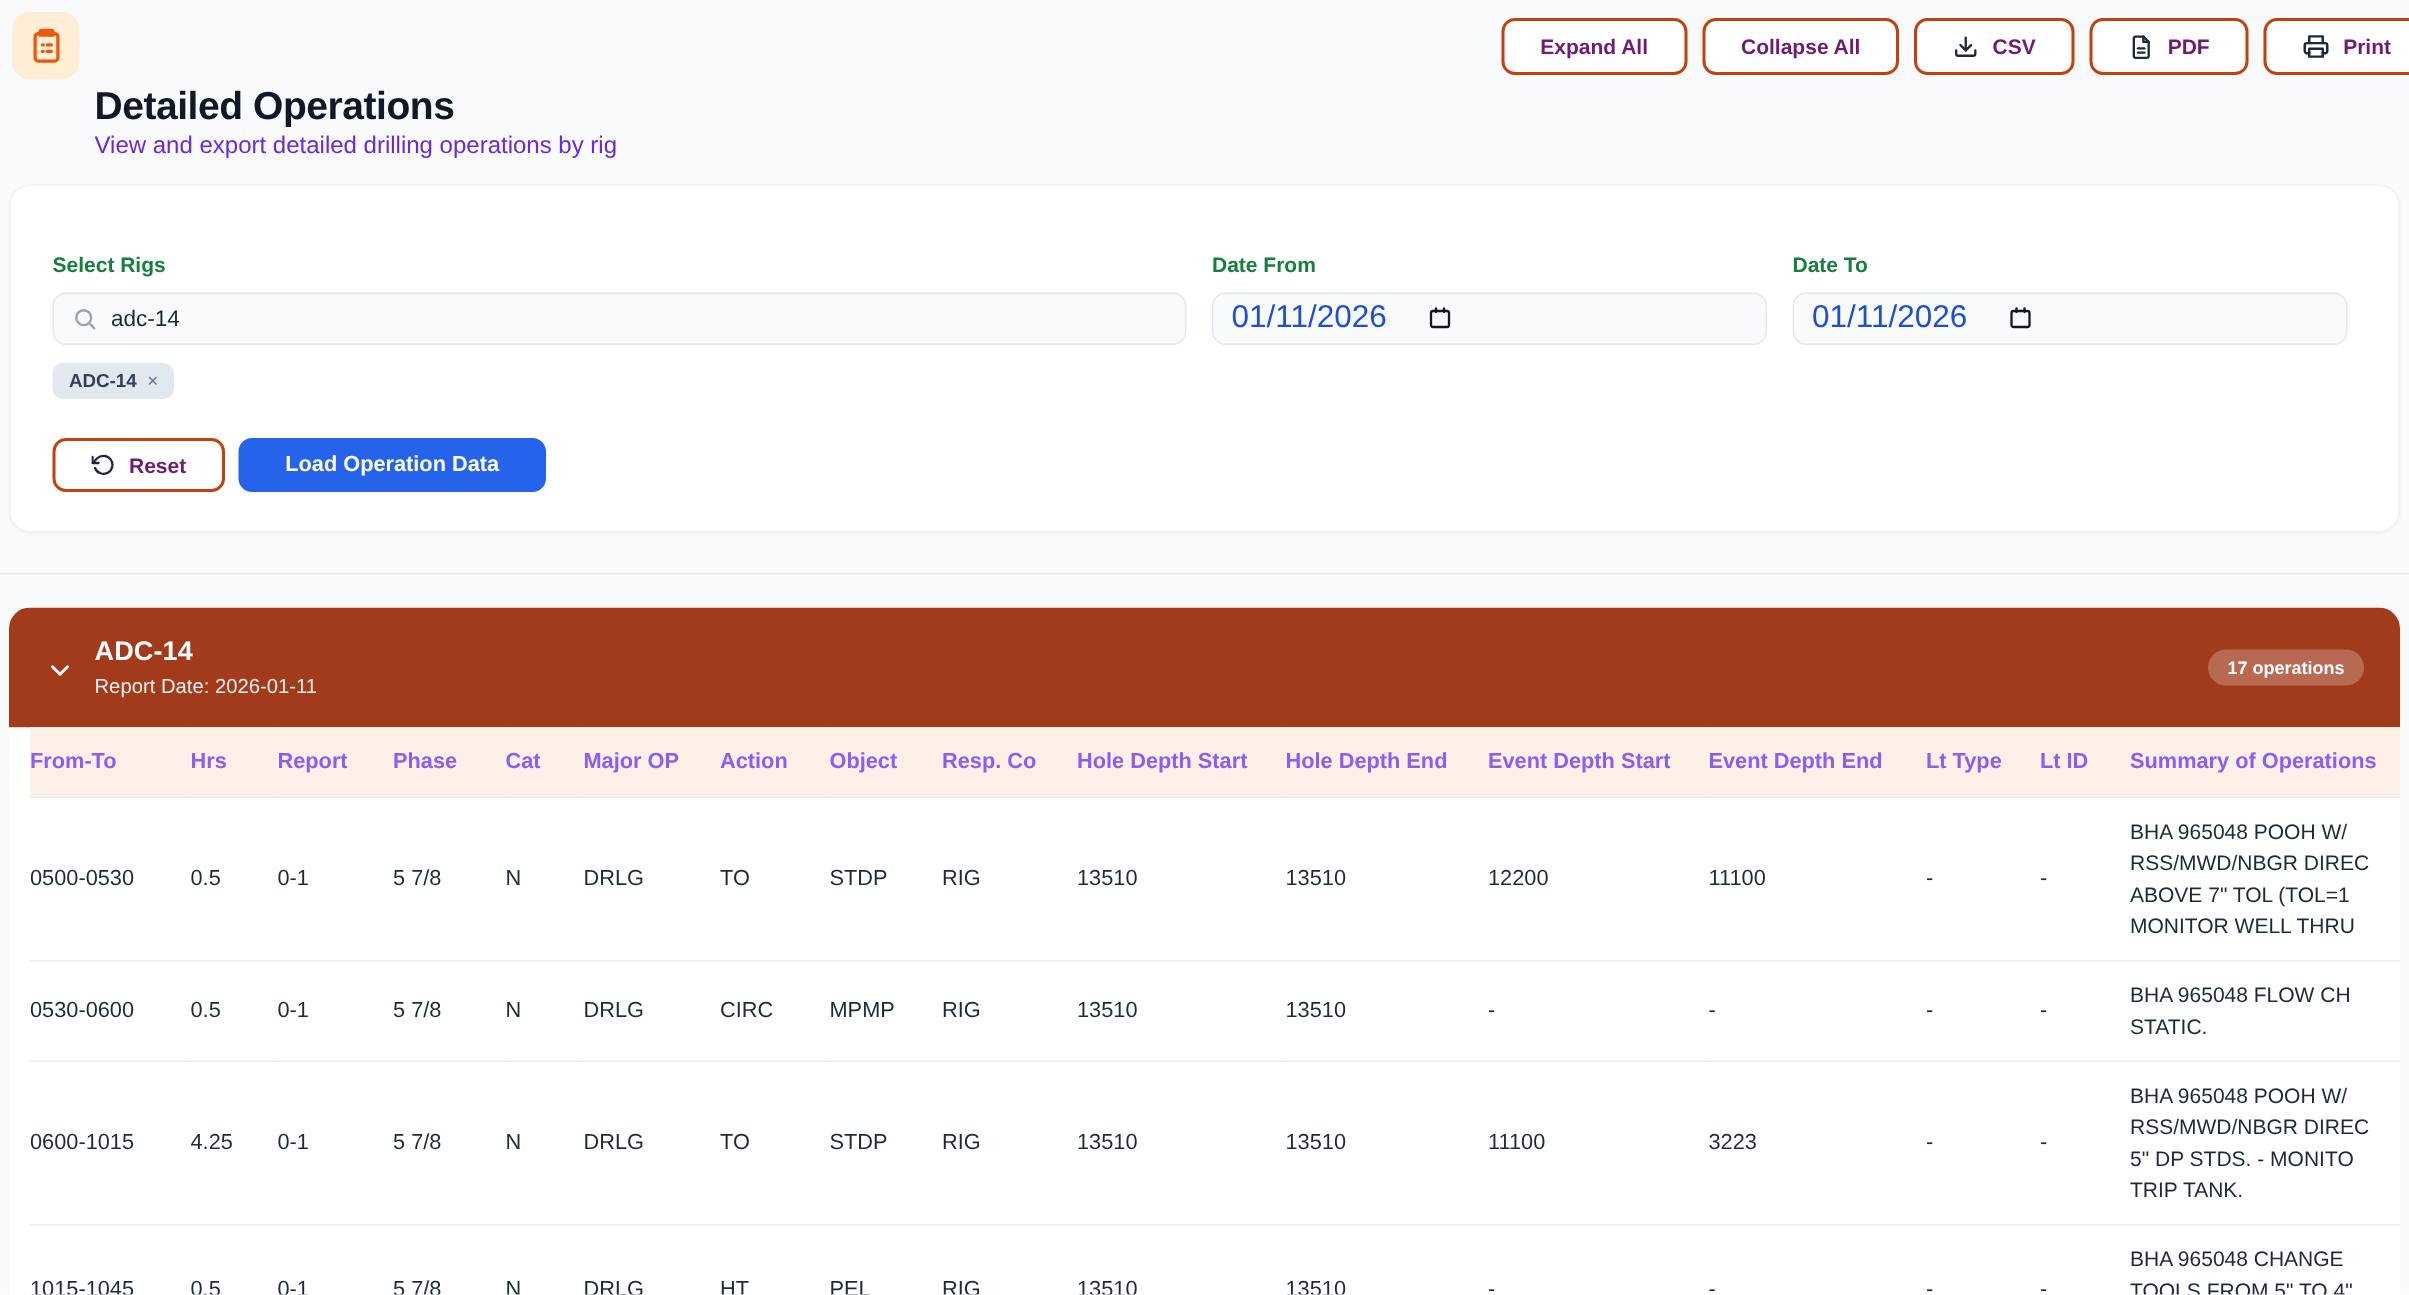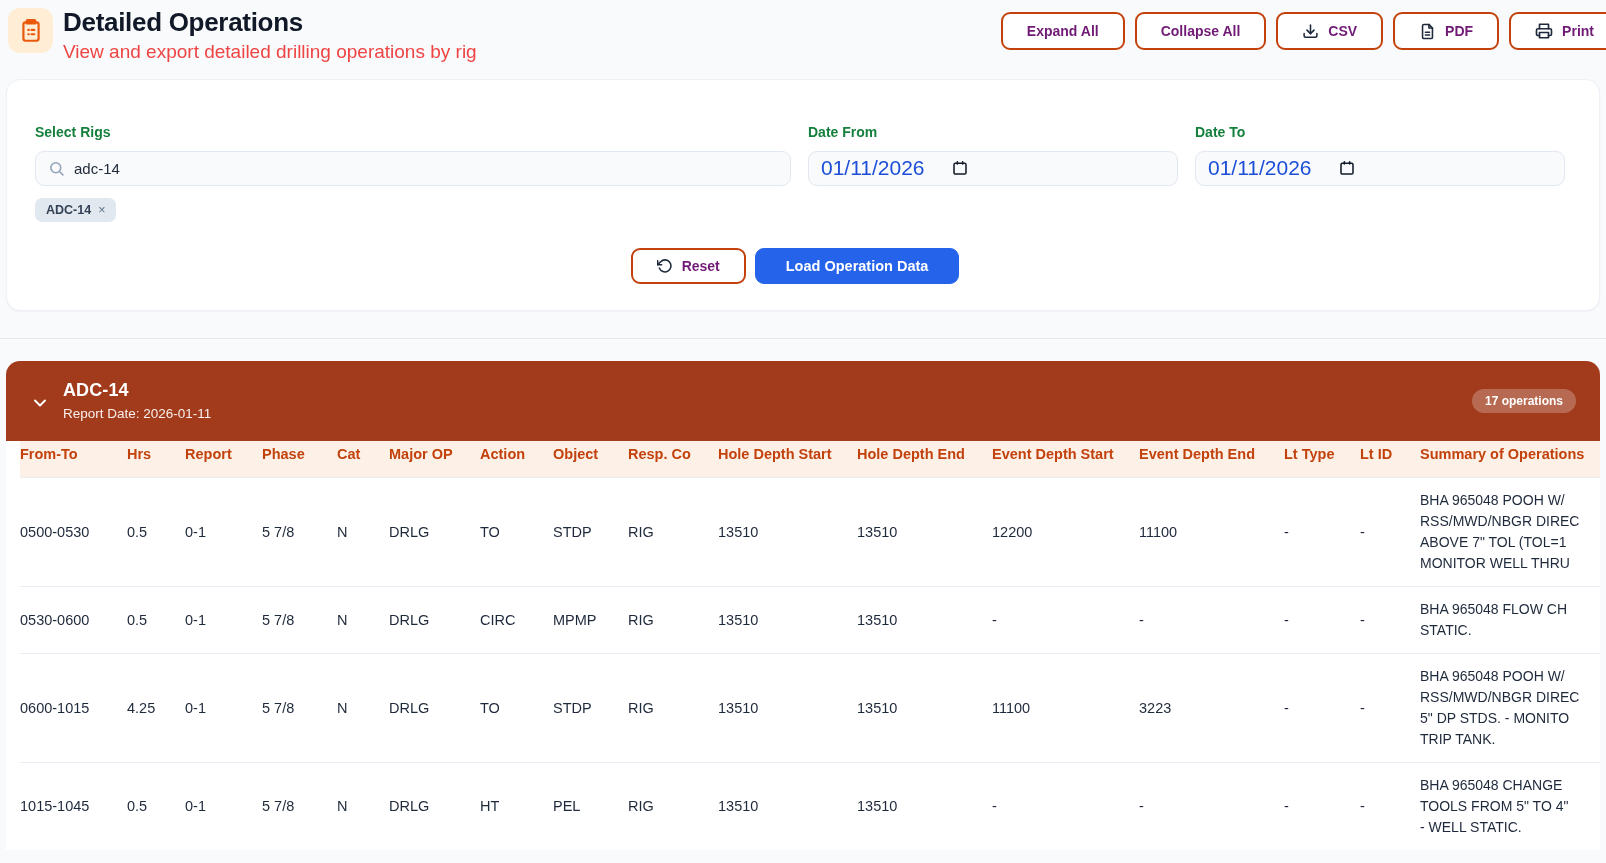--- a/index.html
+++ b/index.html
@@ -19,7 +19,7 @@
     display: flex; align-items: center; justify-content: center; flex: 0 0 auto;
     color: #ea580c;
   }
-  .page-title { font-size: 26px; font-weight: 800; letter-spacing: -0.3px; color: #111827; line-height: 1.15; }
+  .page-title { font-size: 26px; font-weight: 800; letter-spacing: -0.3px; color: #111827; line-height: 1.15; margin-top: 48px; }
   .page-subtitle { font-size: 19px; color: #ef4444; margin-top: 3px; }
   .toolbar { margin-left: auto; display: flex; gap: 10px; margin-top: 4px; margin-right: -14px; }
   .btn {

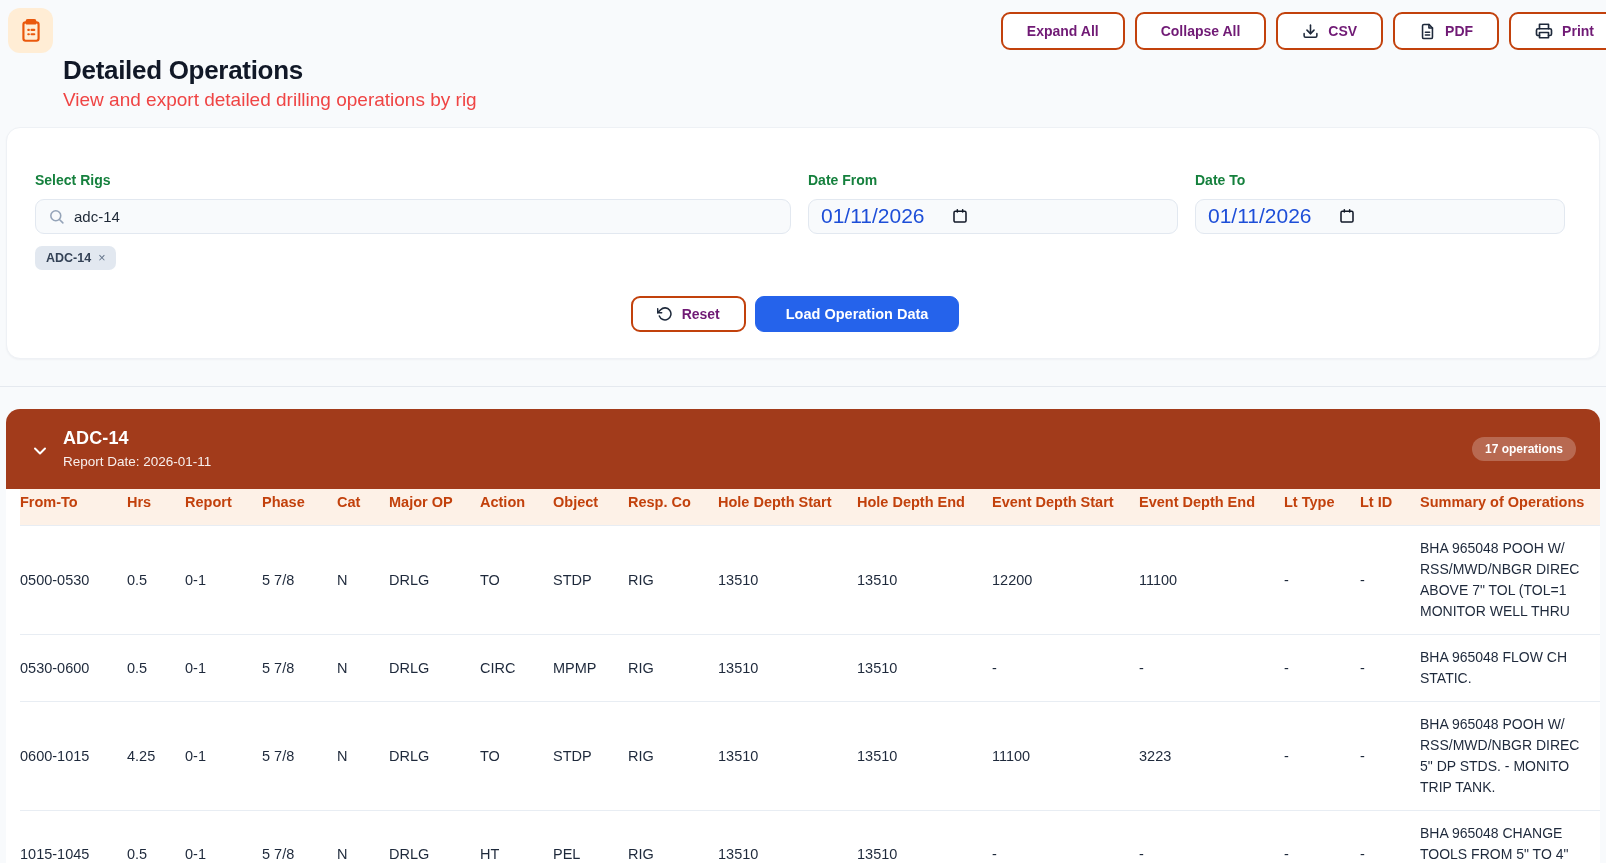--- a/index.html
+++ b/index.html
@@ -20,7 +20,7 @@
     color: #ea580c;
   }
   .page-title { font-size: 26px; font-weight: 800; letter-spacing: -0.3px; color: #111827; line-height: 1.15; margin-top: 48px; }
-  .page-subtitle { font-size: 19px; color: #ef4444; margin-top: 3px; }
+  .page-subtitle { font-size: 16px; color: #6d28d9; margin-top: 3px; }
   .toolbar { margin-left: auto; display: flex; gap: 10px; margin-top: 4px; margin-right: -14px; }
   .btn {
     display: inline-flex; align-items: center; gap: 9px; white-space: nowrap;

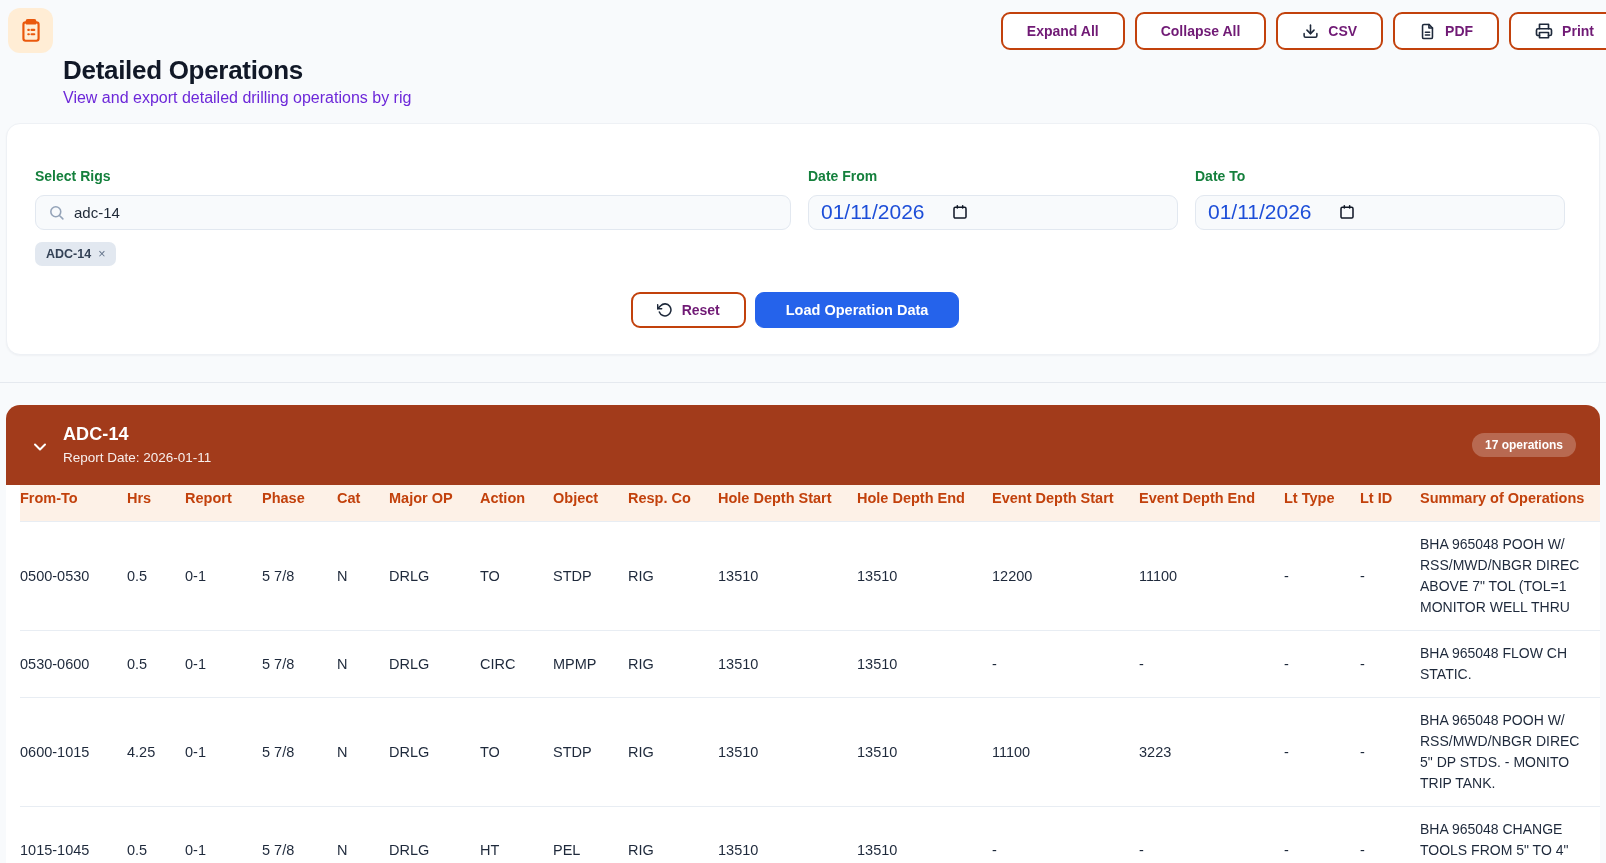--- a/index.html
+++ b/index.html
@@ -61,7 +61,7 @@
     font-size: 12.5px; font-weight: 700; color: #334155;
   }
   .chip .x { color: #64748b; cursor: pointer; font-weight: 400; }
-  .filters-actions { display: flex; justify-content: center; gap: 9px; margin-top: 26px; }
+  .filters-actions { display: flex; justify-content: flex-start; gap: 9px; margin-top: 26px; }
   .btn-primary {
     display: inline-flex; align-items: center; background: #2563eb; color: #ffffff;
     border: 1px solid #2563eb; border-radius: 9px; padding: 9px 30px;

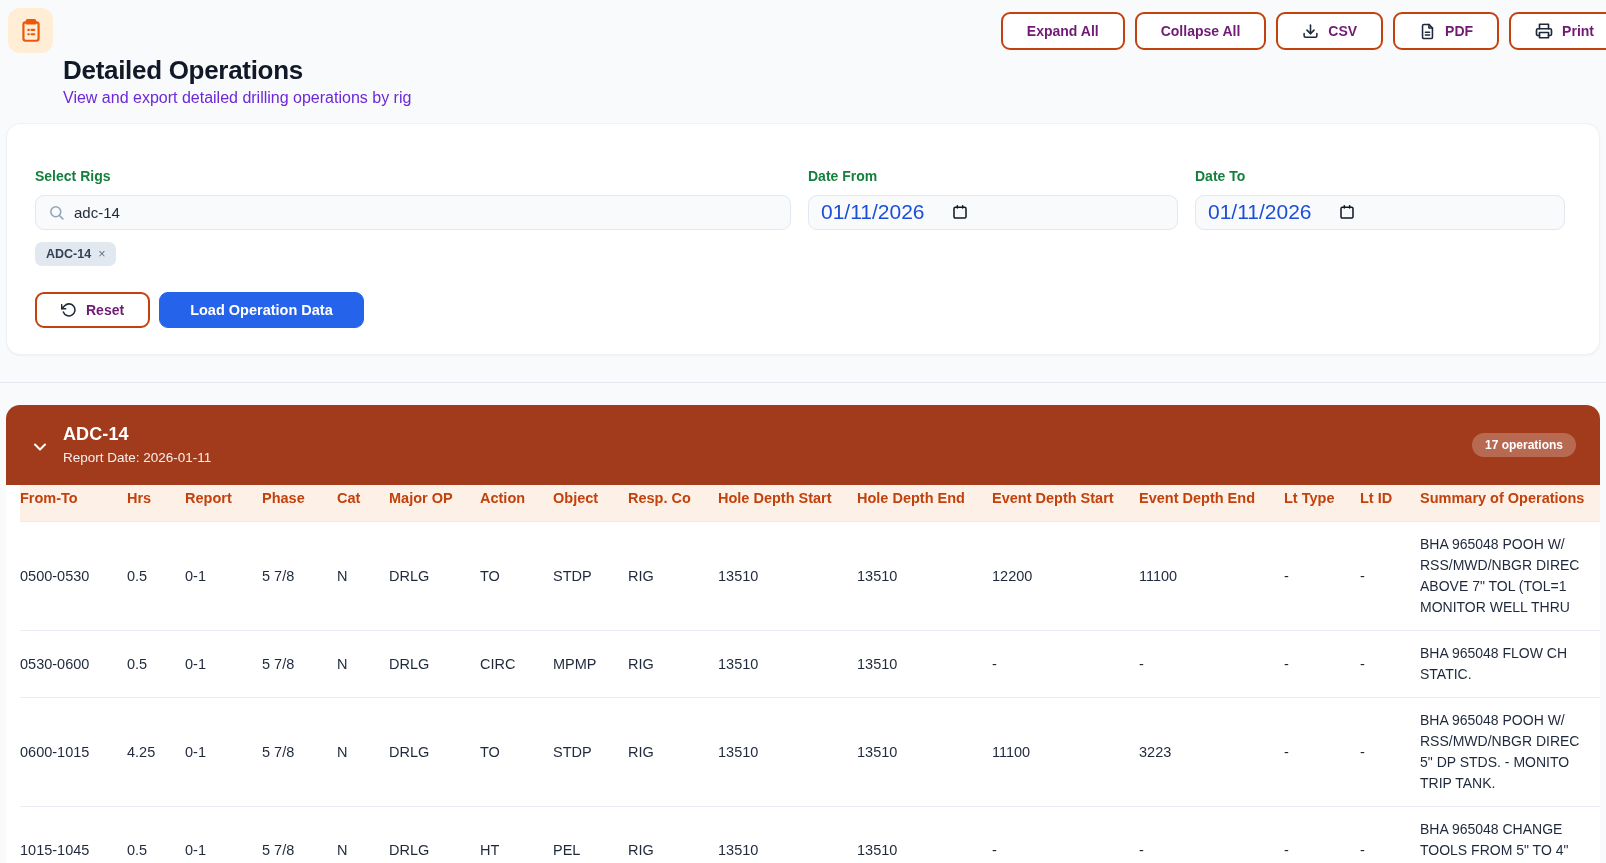--- a/index.html
+++ b/index.html
@@ -87,8 +87,8 @@
   .table-wrap { background: #ffffff; }
   table { border-collapse: collapse; table-layout: fixed; width: 1706px; margin-left: 14px; }
   thead th {
-    background: #fdf1e7; color: #c2410c; font-size: 14.5px; font-weight: 700;
-    text-align: left; padding: 5px 6px 15px 0; white-space: nowrap;
+    background: #fdf1e7; color: #8b5cf6; font-size: 14.5px; font-weight: 700;
+    text-align: left; padding: 15px 6px 15px 0; white-space: nowrap;
   }
   thead { background: #fdf1e7; } 
   tbody td {

